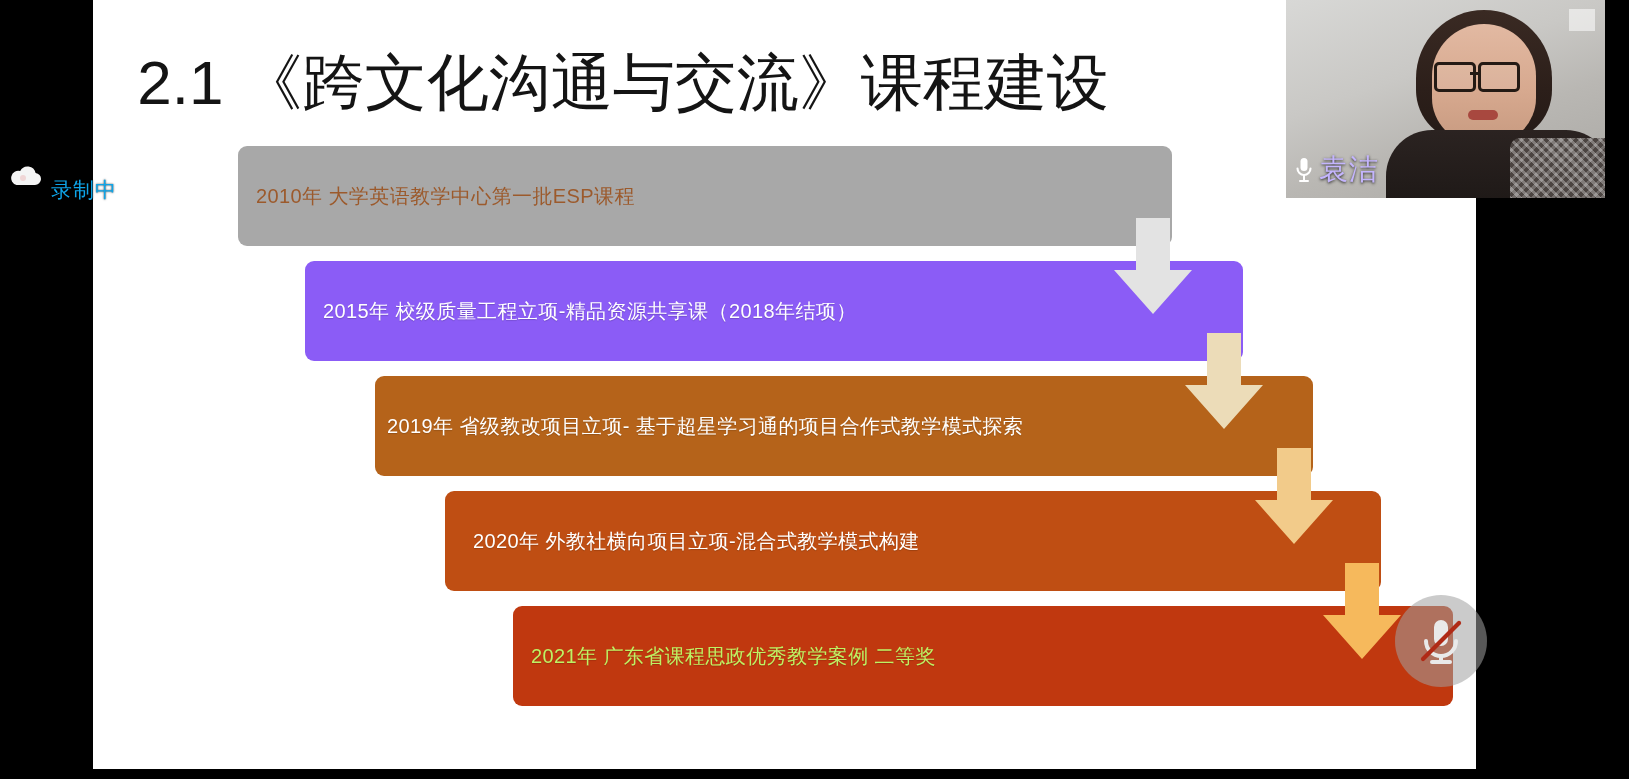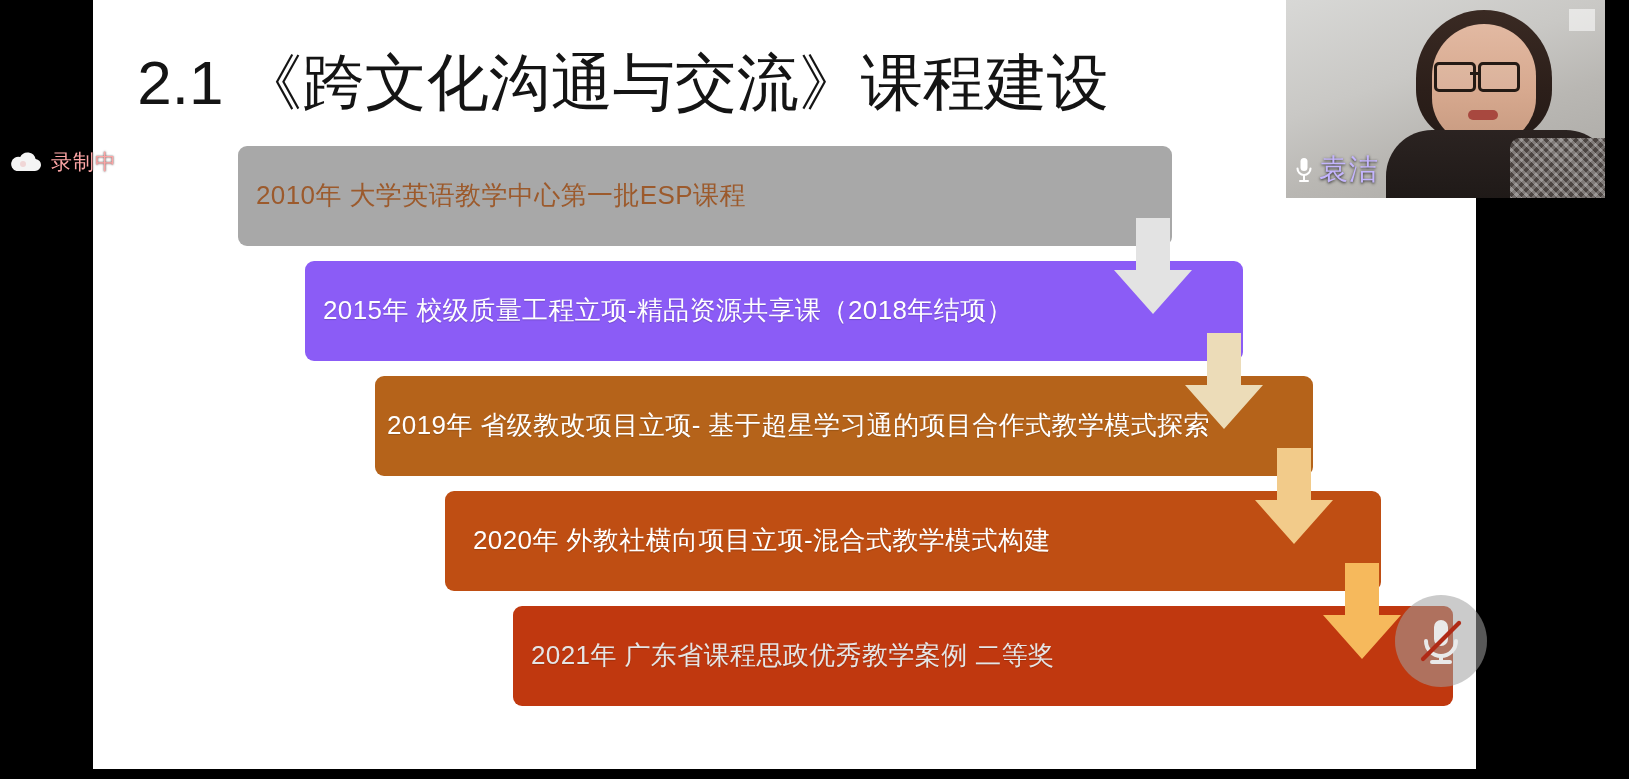--- a/index.html
+++ b/index.html
@@ -50,12 +50,13 @@
   }
   .cloud-icon svg { display:block; }
   .recording-label {
-    color: #fca5a5;
+    color: #0ea5e9;
     font-size: 21px;
     letter-spacing: 1px;
     text-shadow: 0 0 2px rgba(0,0,0,.8);
     white-space: nowrap;
     filter: blur(0.4px);
+    margin-top: 28px;
   }
 
   

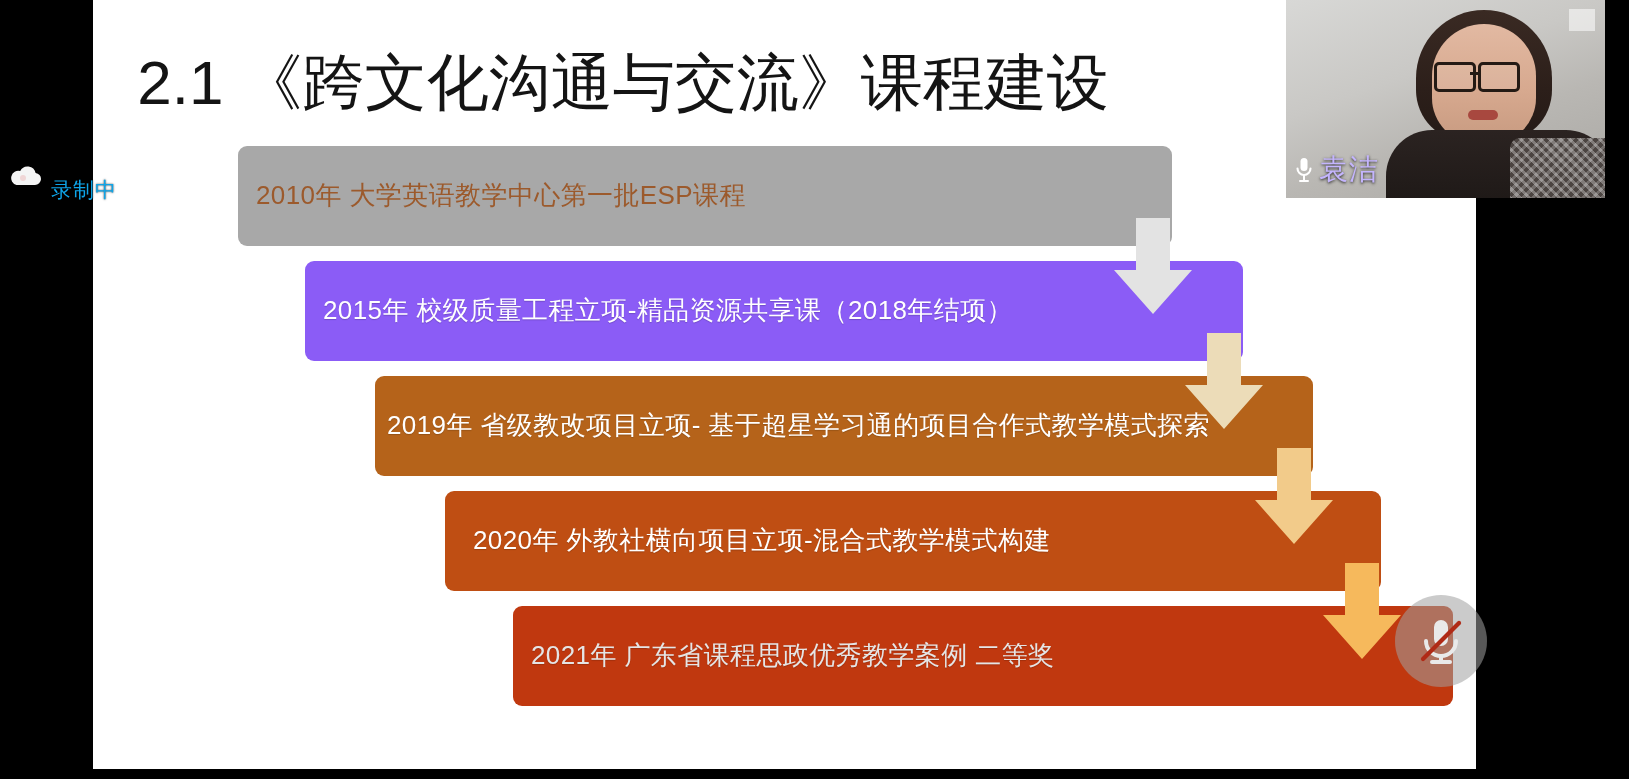--- a/index.html
+++ b/index.html
@@ -104,7 +104,7 @@
     overflow: hidden;
   }
   .bar-label {
-    font-size: 26px;
+    font-size: 20px;
     line-height: 1.2;
     white-space: nowrap;
     padding-left: 18px;

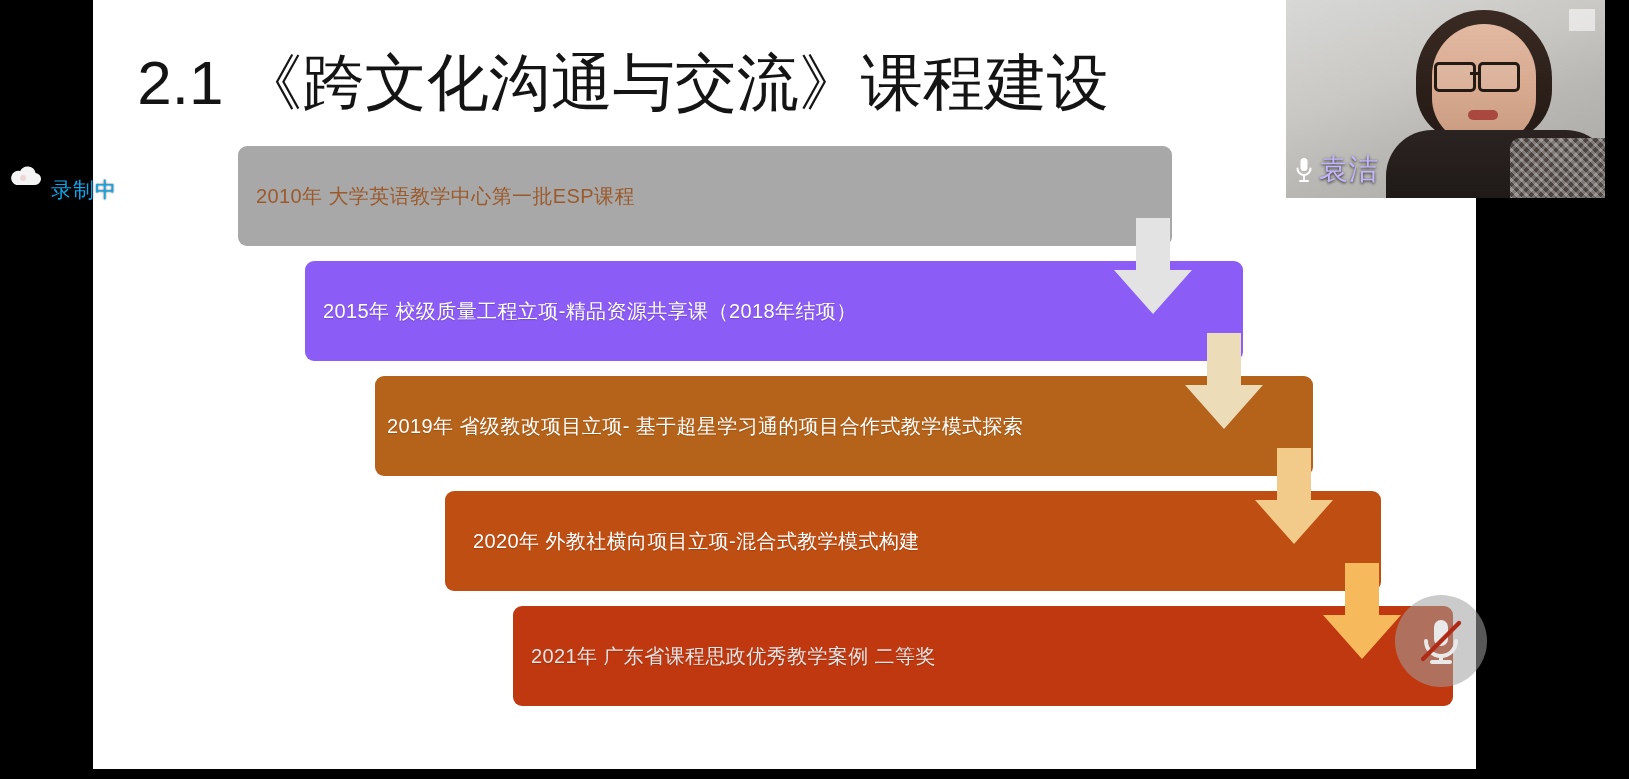--- a/index.html
+++ b/index.html
@@ -288,7 +288,7 @@
         <span class="bar-label" style="color: rgb(255, 255, 255); padding-left: 28px;">2020年 外教社横向项目立项-混合式教学模式构建</span>
       </div>
       <div class="bar bar-5" id="bar-4" style="left: 420px; top: 606px; width: 940px; height: 100px; background: rgb(192, 56, 15);">
-        <span class="bar-label" style="color: #e5e5e5;">2021年 广东省课程思政优秀教学案例 二等奖</span>
+        <span class="bar-label" style="color: #bef264;">2021年 广东省课程思政优秀教学案例 二等奖</span>
       </div>
     </div>
 

